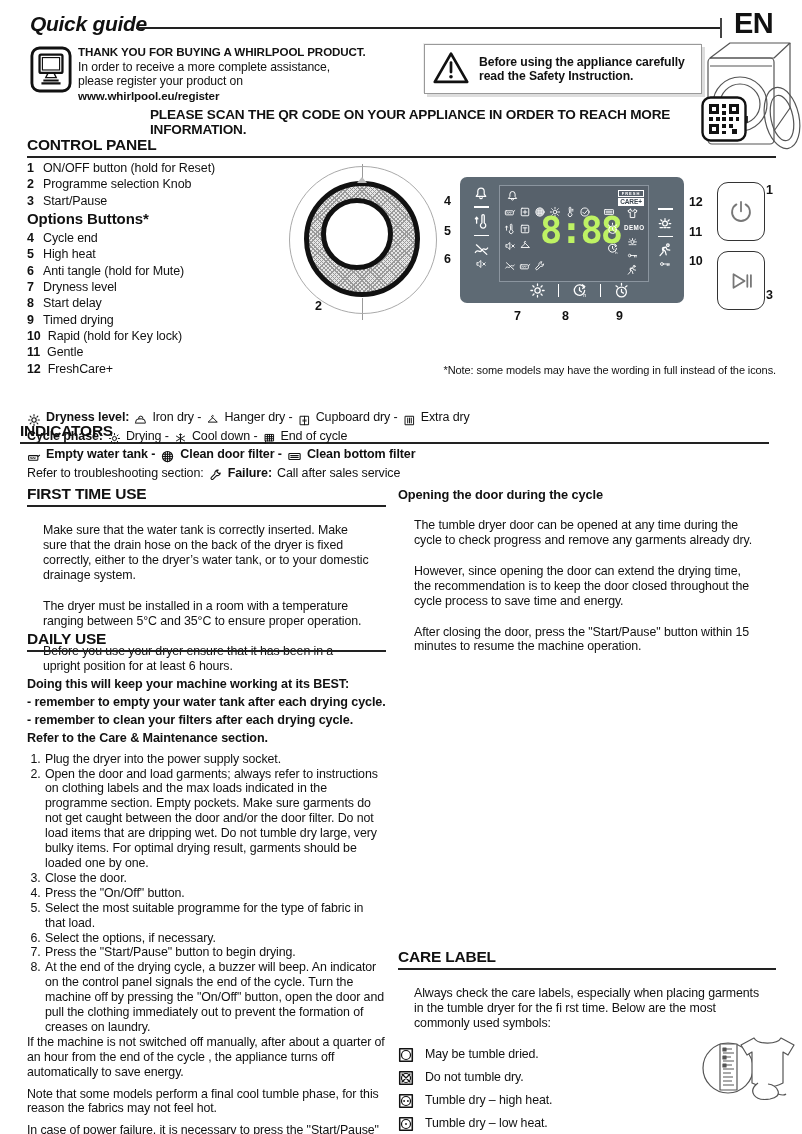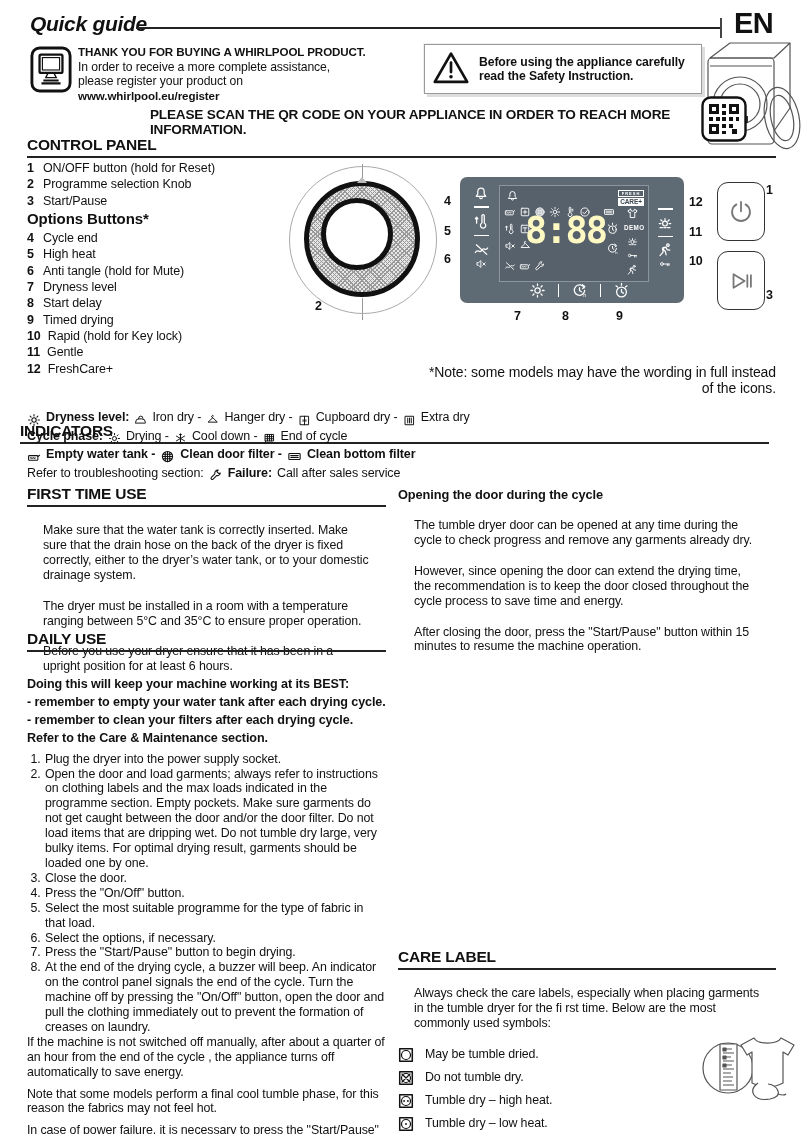--- a/index.html
+++ b/index.html
@@ -47,7 +47,7 @@
   .panel .col-r{position:absolute;right:8px;top:26px;width:22px;display:flex;flex-direction:column;align-items:center;}
   .pline{width:15px;height:1.6px;background:#fff;margin:5px 0;}
   .inner{position:absolute;left:39px;top:8px;width:150px;height:97px;background:#57616b;border:1px solid #8b959f;box-sizing:border-box;}
-  .digits{position:absolute;left:25px;top:26px;font-family:"DejaVu Sans Mono",monospace;font-weight:bold;font-size:37px;line-height:37px;letter-spacing:-2px;color:#fef9c3;}
+  .digits{position:absolute;left:40px;top:26px;font-family:"DejaVu Sans Mono",monospace;font-weight:bold;font-size:37px;line-height:37px;letter-spacing:-2px;color:#bef264;}
   .fc-badge{position:absolute;right:4px;top:4px;width:26px;}
   .fc-top{border:1px solid #fff;color:#fff;font-size:4px;line-height:5px;text-align:center;letter-spacing:1px;font-weight:bold;}
   .fc-bot{background:#fff;color:#3c4750;font-size:6.5px;line-height:8px;font-weight:800;text-align:center;margin-top:1px;}

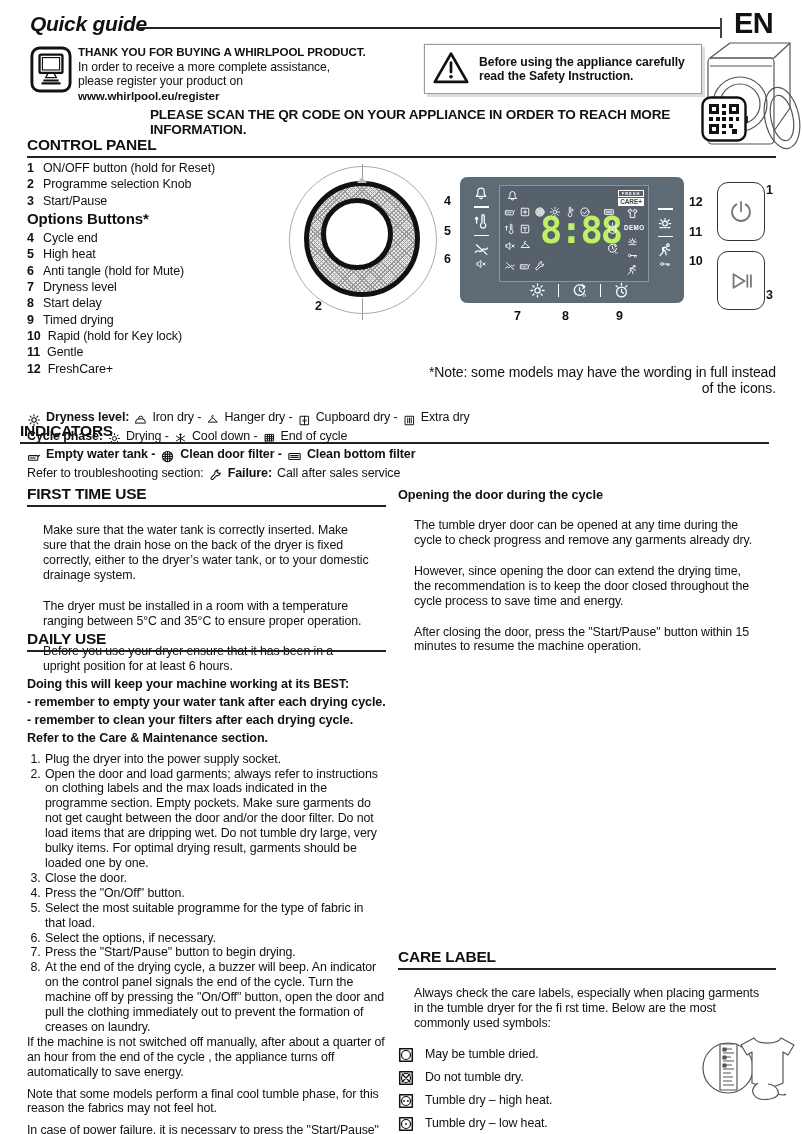--- a/index.html
+++ b/index.html
@@ -29,7 +29,7 @@
   .cp-item{display:flex;gap:7px;}
   .cp-item .num{font-weight:bold;min-width:9px;}
   .cp-sub{font-weight:bold;font-size:15px;margin:2.5px 0;}
-  .note{left:420px;top:364px;width:356px;font-size:14px;text-align:right;}
+  .note{left:420px;top:364px;width:356px;font-size:11px;text-align:right;}
   
   .knob{left:289px;top:166px;width:148px;height:148px;}
   .knob-outer{position:absolute;left:0;top:0;width:146px;height:146px;border:1px solid #aaa;border-radius:50%;}

